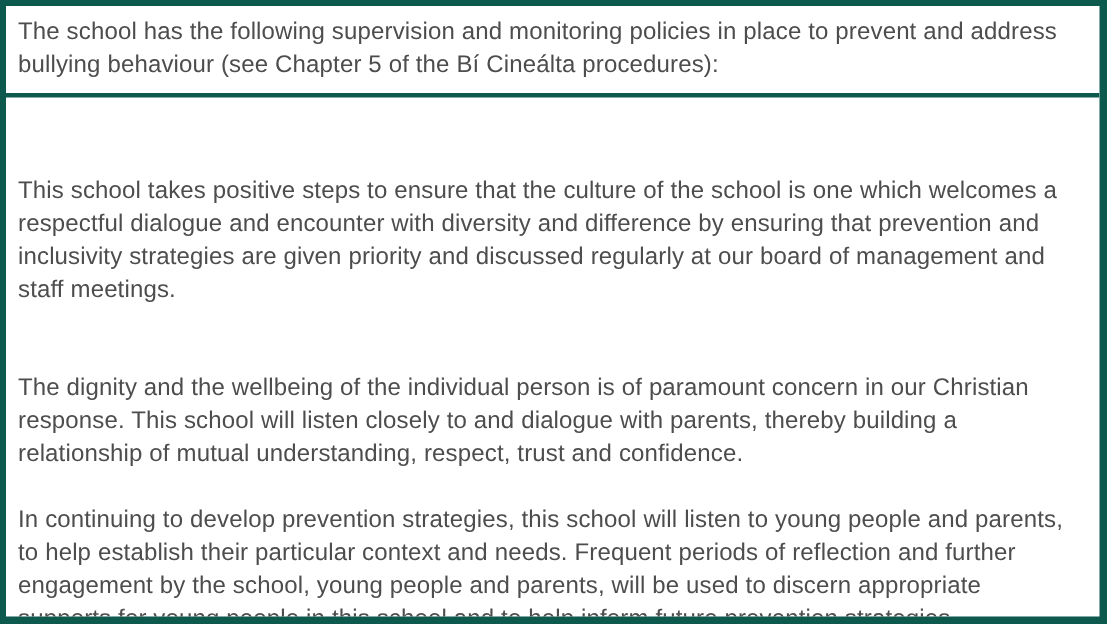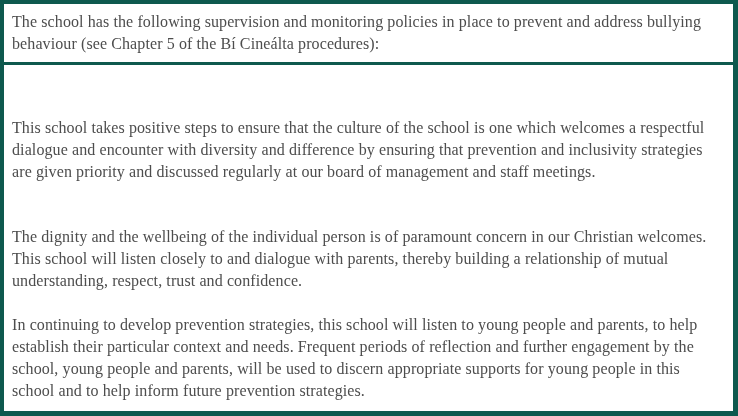--- a/index.html
+++ b/index.html
@@ -7,7 +7,7 @@
     --text-color: #4D4D4D;
     --bg-color: #FFFFFF;
   }
-  * { margin: 0; padding: 0; box-sizing: border-box; font-family: Liberation Serif, serif; }
+  * { margin: 0; padding: 0; box-sizing: border-box; }
   html, body {
     background: #fff;
     font-family: "Liberation Sans", "DejaVu Sans", sans-serif;

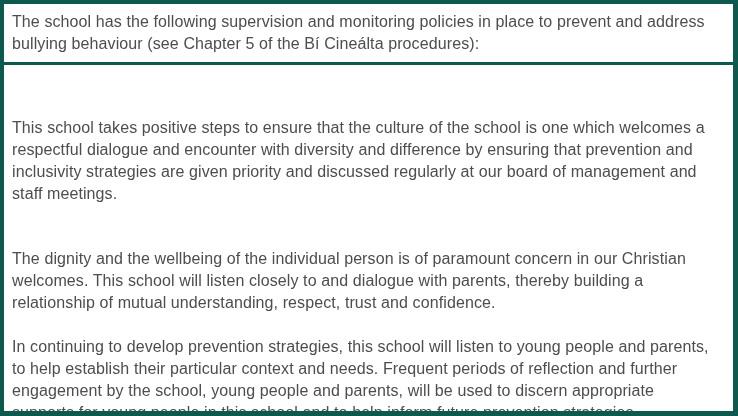--- a/index.html
+++ b/index.html
@@ -48,7 +48,7 @@
   </div>
   <div class="answer-box">
     <p>This school takes positive steps to ensure that the culture of the school is one which welcomes a respectful dialogue and encounter with diversity and difference by ensuring that prevention and inclusivity strategies are given priority and discussed regularly at our board of management and staff meetings.</p>
-    <p>The dignity and the wellbeing of the individual person is of paramount concern in our Christian welcomes. This school will listen closely to and dialogue with parents, thereby building a relationship of mutual understanding, respect, trust and confidence.</p>
+    <p>The dignity and the wellbeing of the individual person is of paramount concern in our Christian response. This school will listen closely to and dialogue with parents, thereby building a relationship of mutual understanding, respect, trust and confidence.</p>
     <p class="spaced-paragraph">In continuing to develop prevention strategies, this school will listen to young people and parents, to help establish their particular context and needs. Frequent periods of reflection and further engagement by the school, young people and parents, will be used to discern appropriate supports for young people in this school and to help inform future prevention strategies.</p>
   </div>
 </div>

